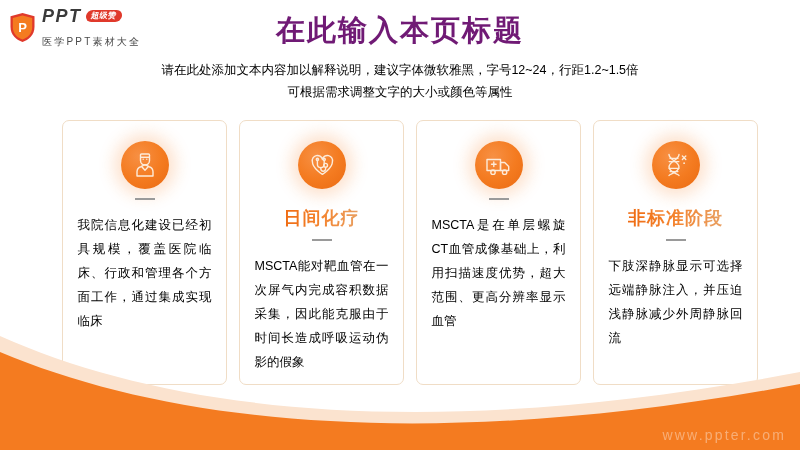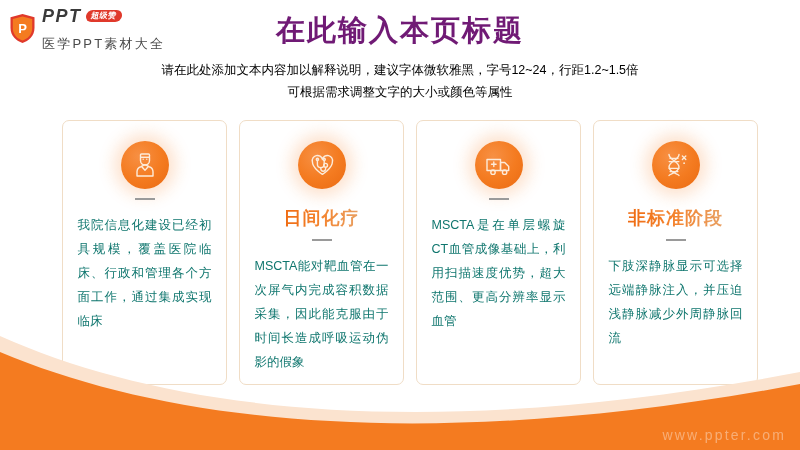--- a/index.html
+++ b/index.html
@@ -23,7 +23,7 @@
   .logo-ppt{font-size:18px;font-weight:bold;color:#3a3a3a;letter-spacing:1.5px;font-style:italic;line-height:1;}
   .logo-badge{background:#e0392b;color:#fff;font-size:8px;font-weight:bold;
     padding:2px 5px;border-radius:7px;line-height:1;letter-spacing:.5px;transform:skewX(-8deg);}
-  .logo-sub{font-size:13px;color:#4a4a4a;letter-spacing:2.2px;line-height:1;}
+  .logo-sub{font-size:10px;color:#4a4a4a;letter-spacing:2.2px;line-height:1;}
 
   
   .page-title{

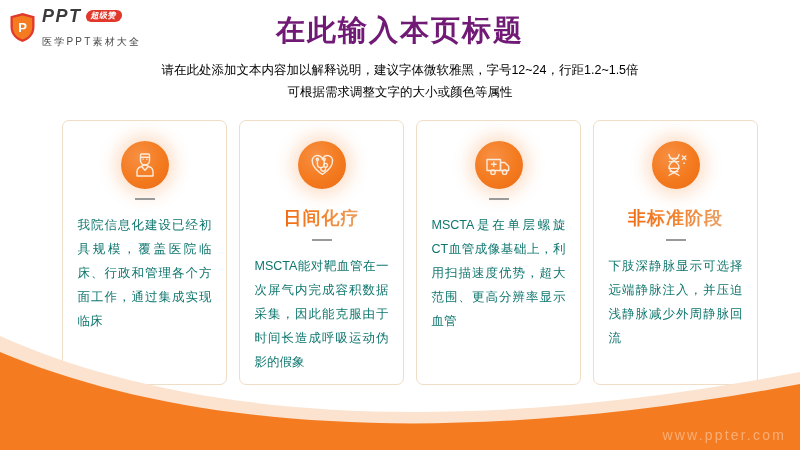--- a/index.html
+++ b/index.html
@@ -67,7 +67,7 @@
   .divider{width:20px;height:1.5px;background:#9a9a9a;margin-top:9px;}
   .card-body{
     margin-top:13px;width:134px;
-    font-size:12.5px;color:#0f766e;line-height:1.92;
+    font-size:12.5px;color:#000000;line-height:1.92;
     text-align:justify;text-align-last:left;
   }
 

